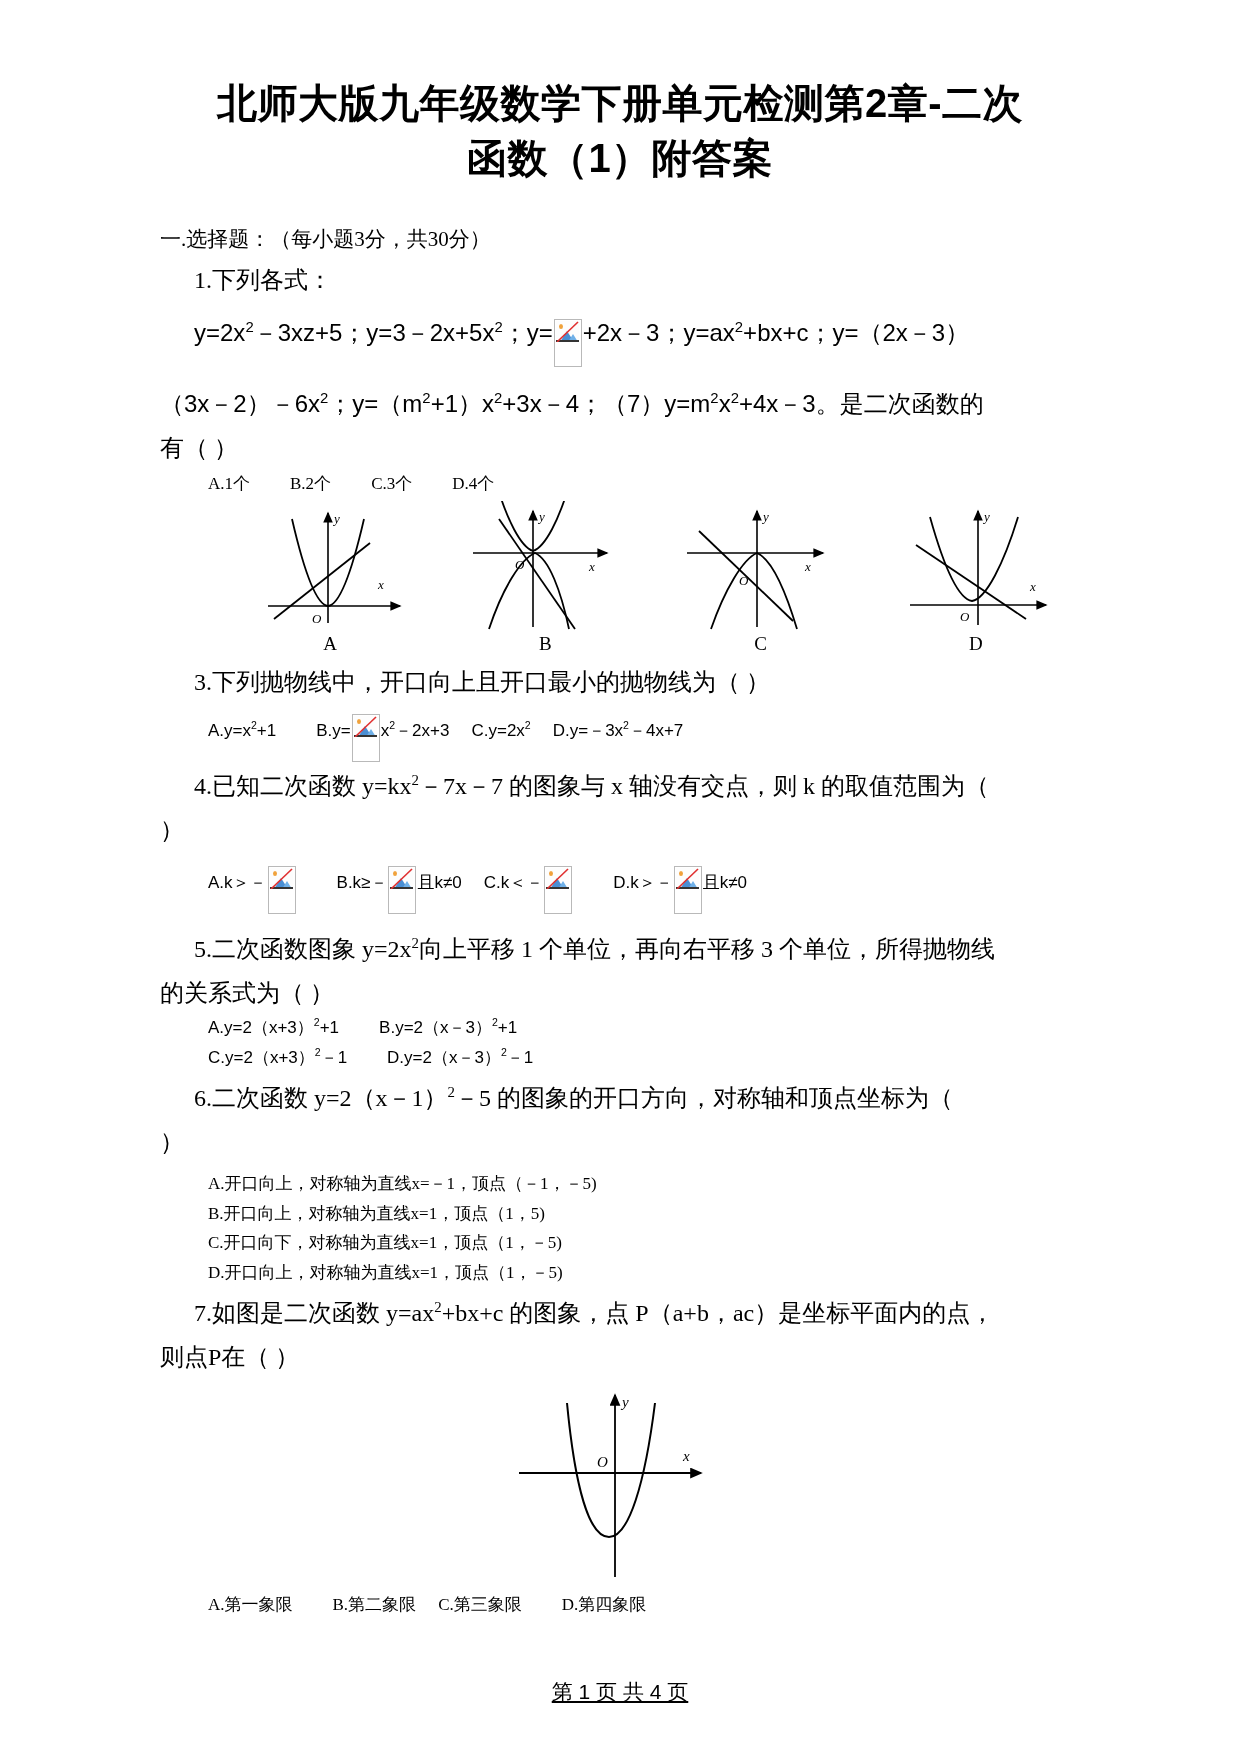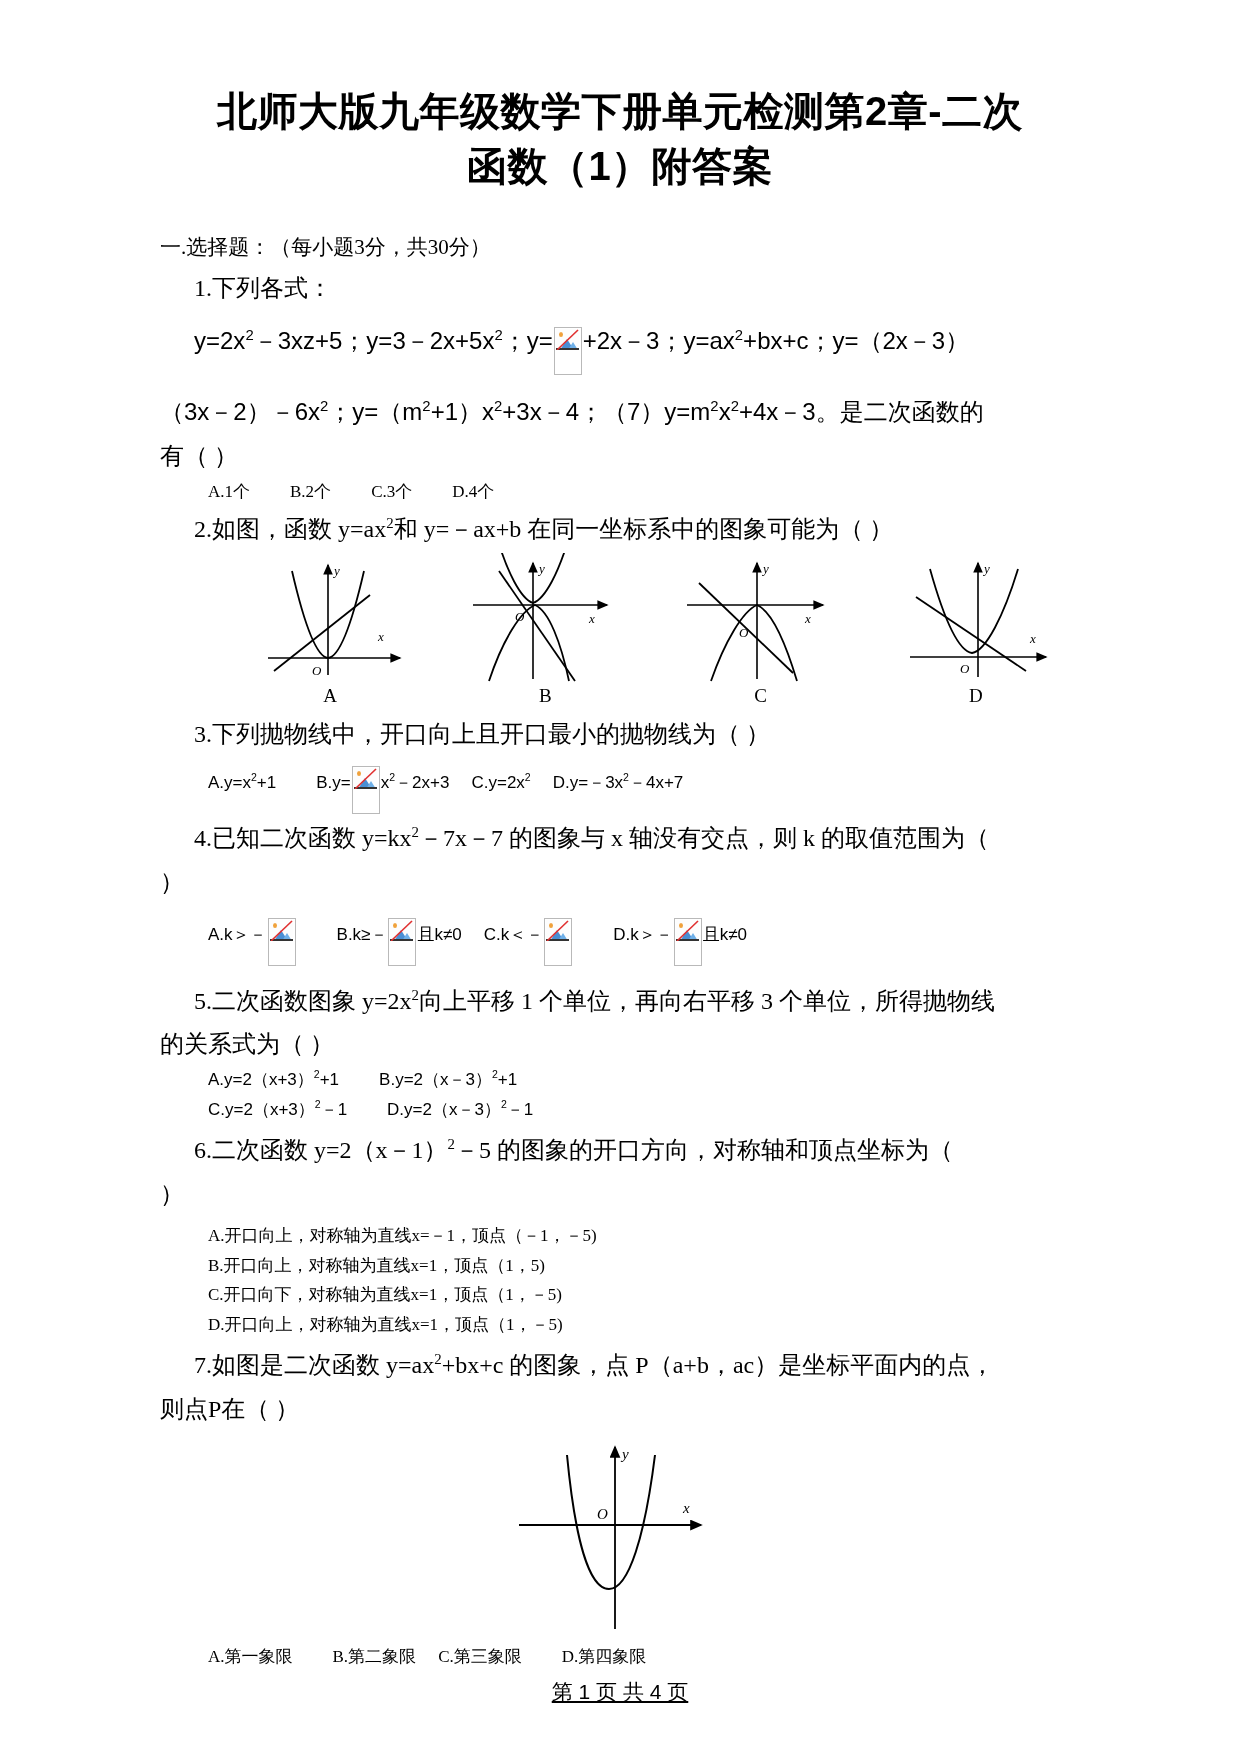--- a/index.html
+++ b/index.html
@@ -19,7 +19,7 @@
     background: #ffffff;
     overflow: hidden;
     box-sizing: border-box;
-    padding: 8px 160px;
+    padding: 0 160px;
   }
 
   

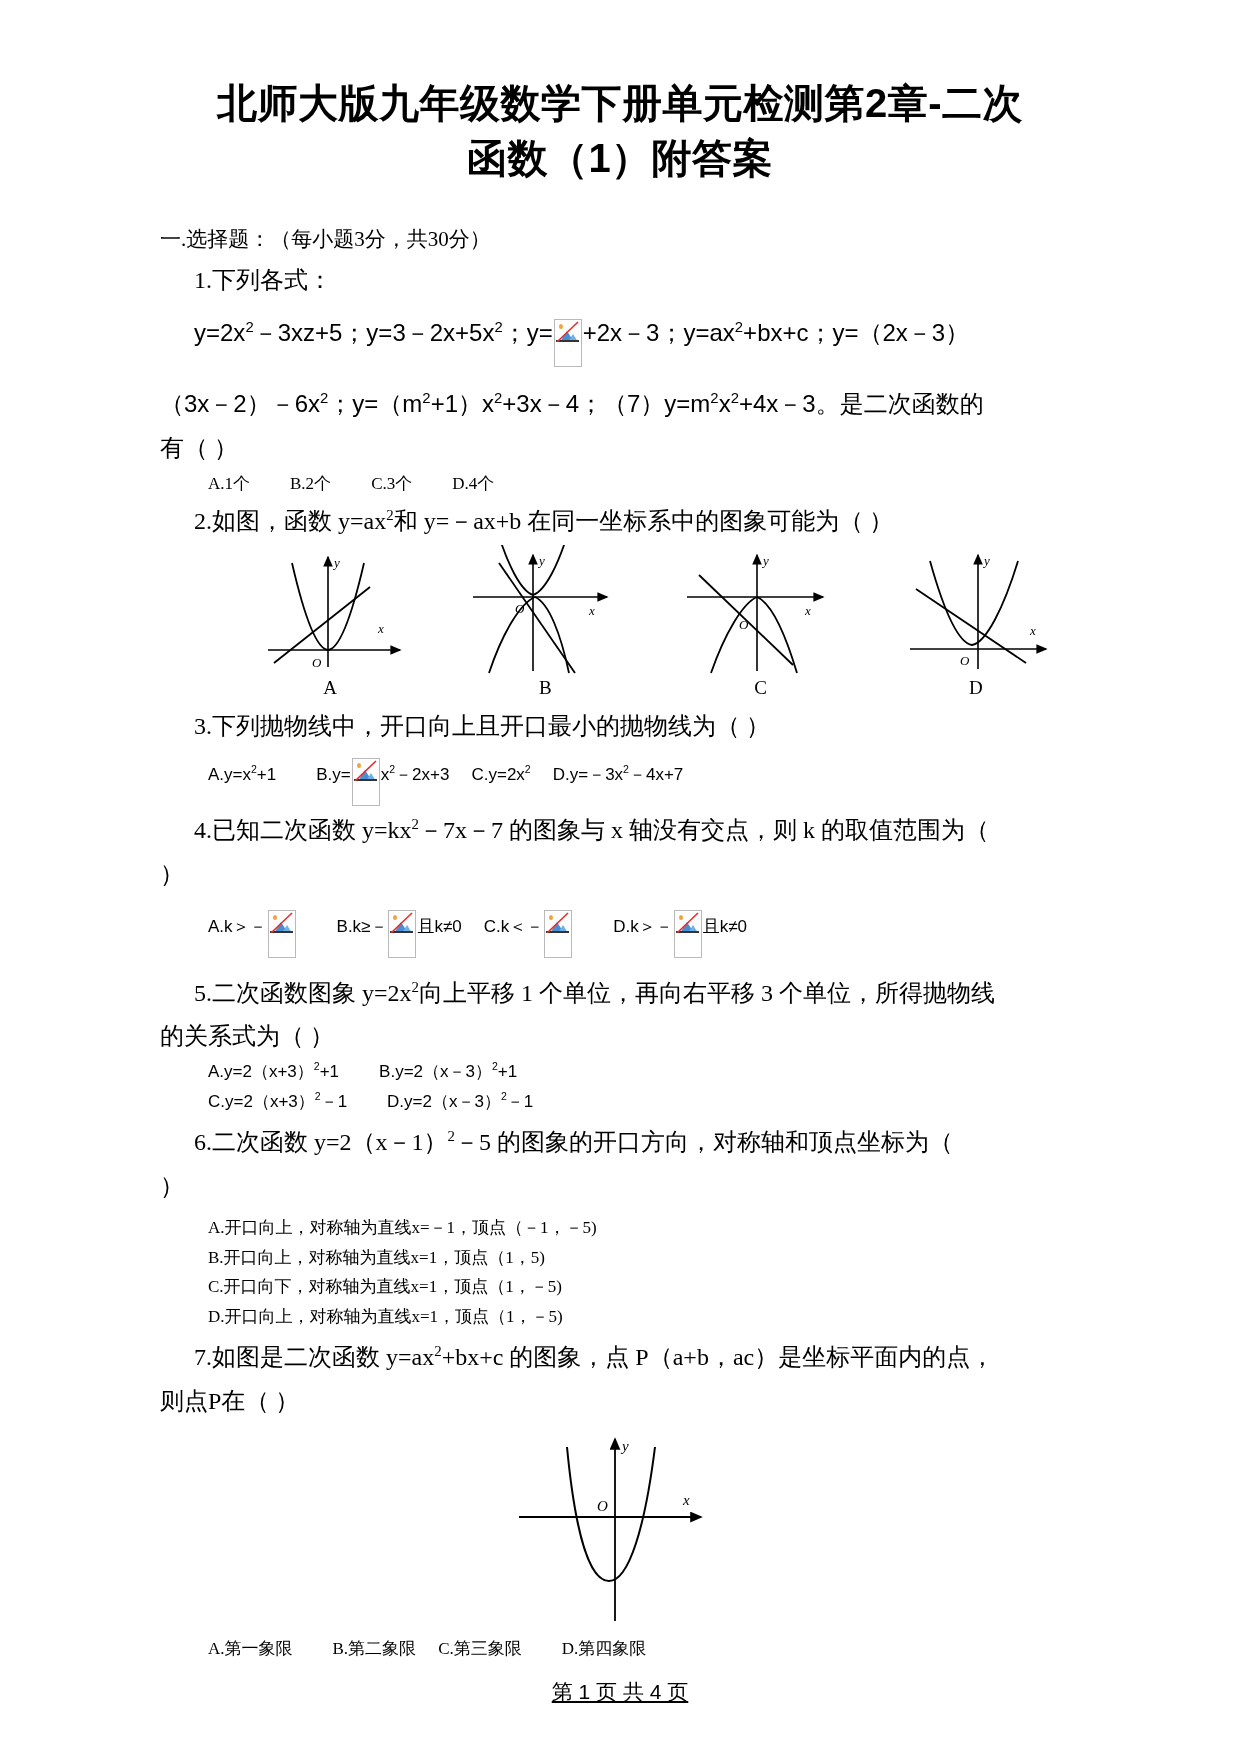--- a/index.html
+++ b/index.html
@@ -190,9 +190,6 @@
     <span>A.1个</span><span class="sp"></span><span>B.2个</span><span class="sp"></span><span>C.3个</span><span class="sp"></span><span>D.4个</span>
   </div>
 
-  <div class="q indent2">
-    2.如图，函数 y=ax<sup>2</sup>和 y=－ax+b 在同一坐标系中的图象可能为（  ）
-  </div>
 
   <div class="fig-row">
 

